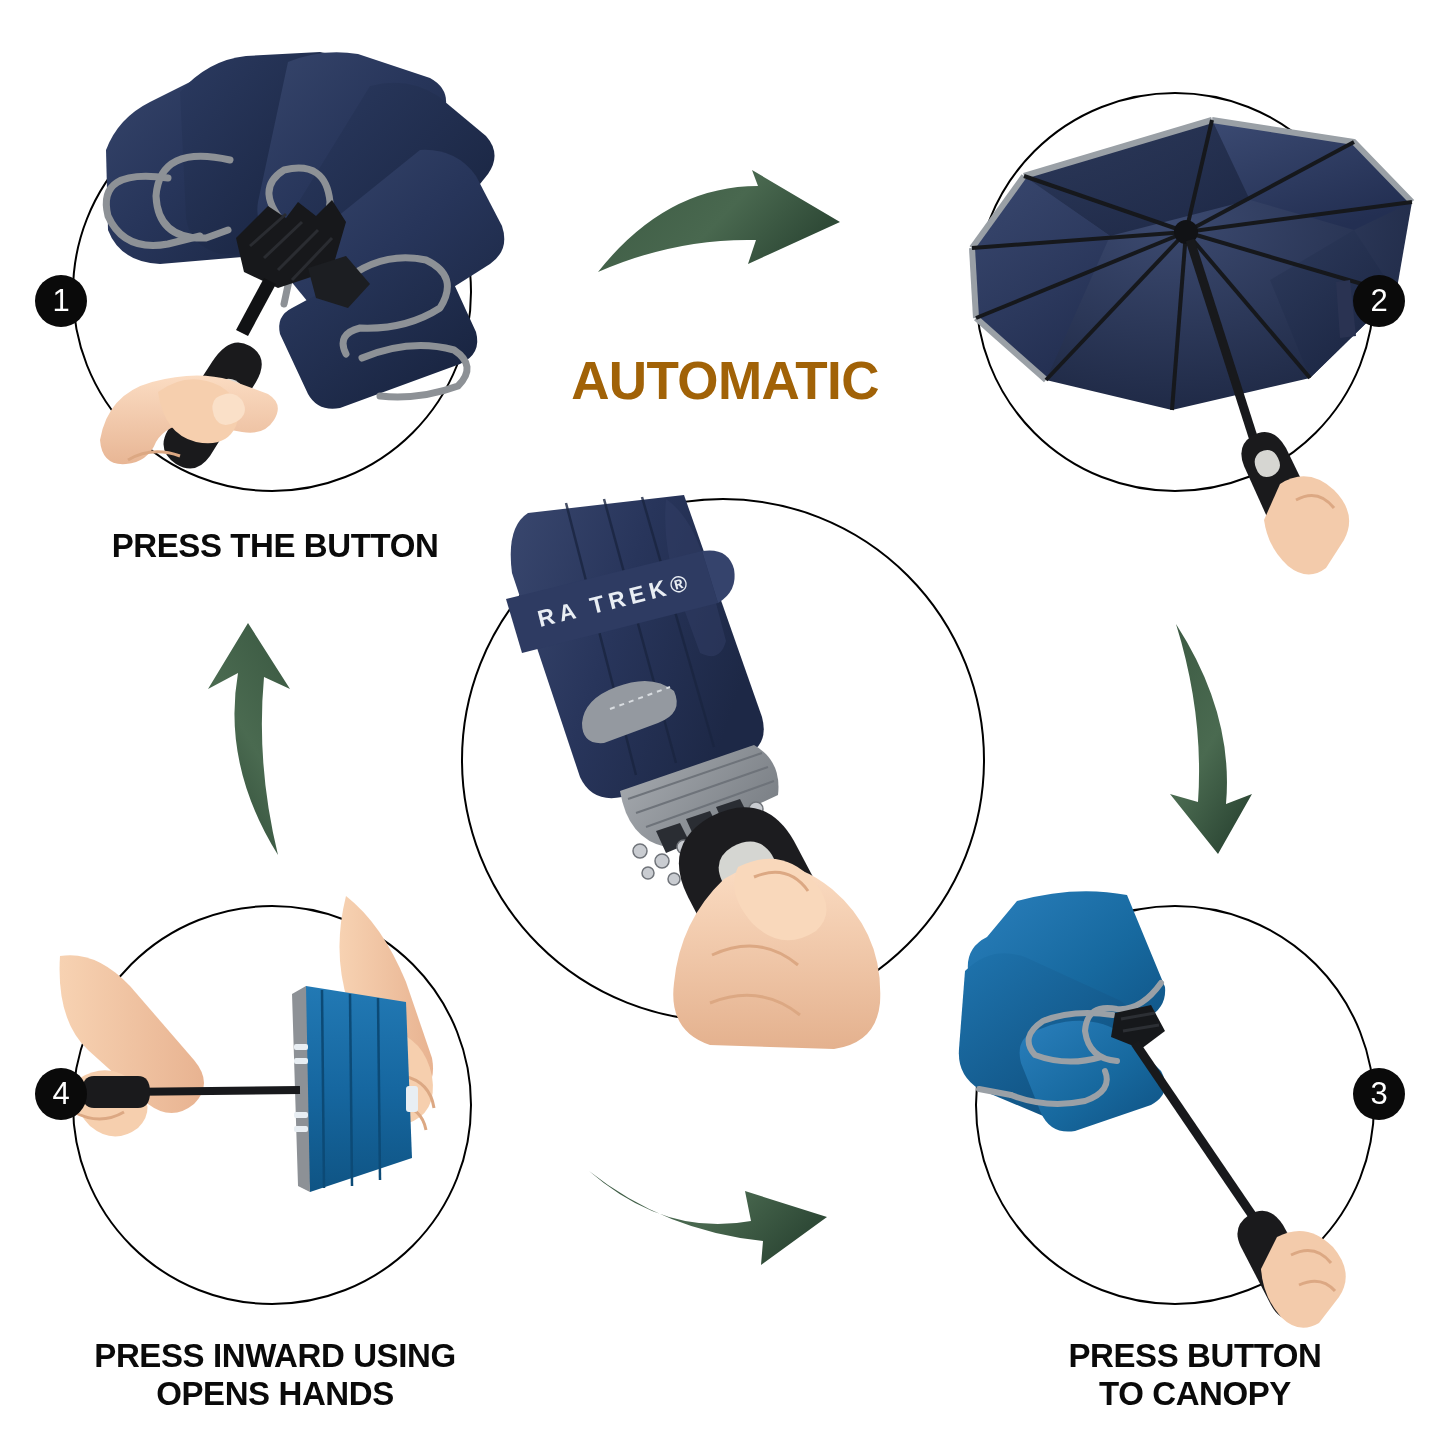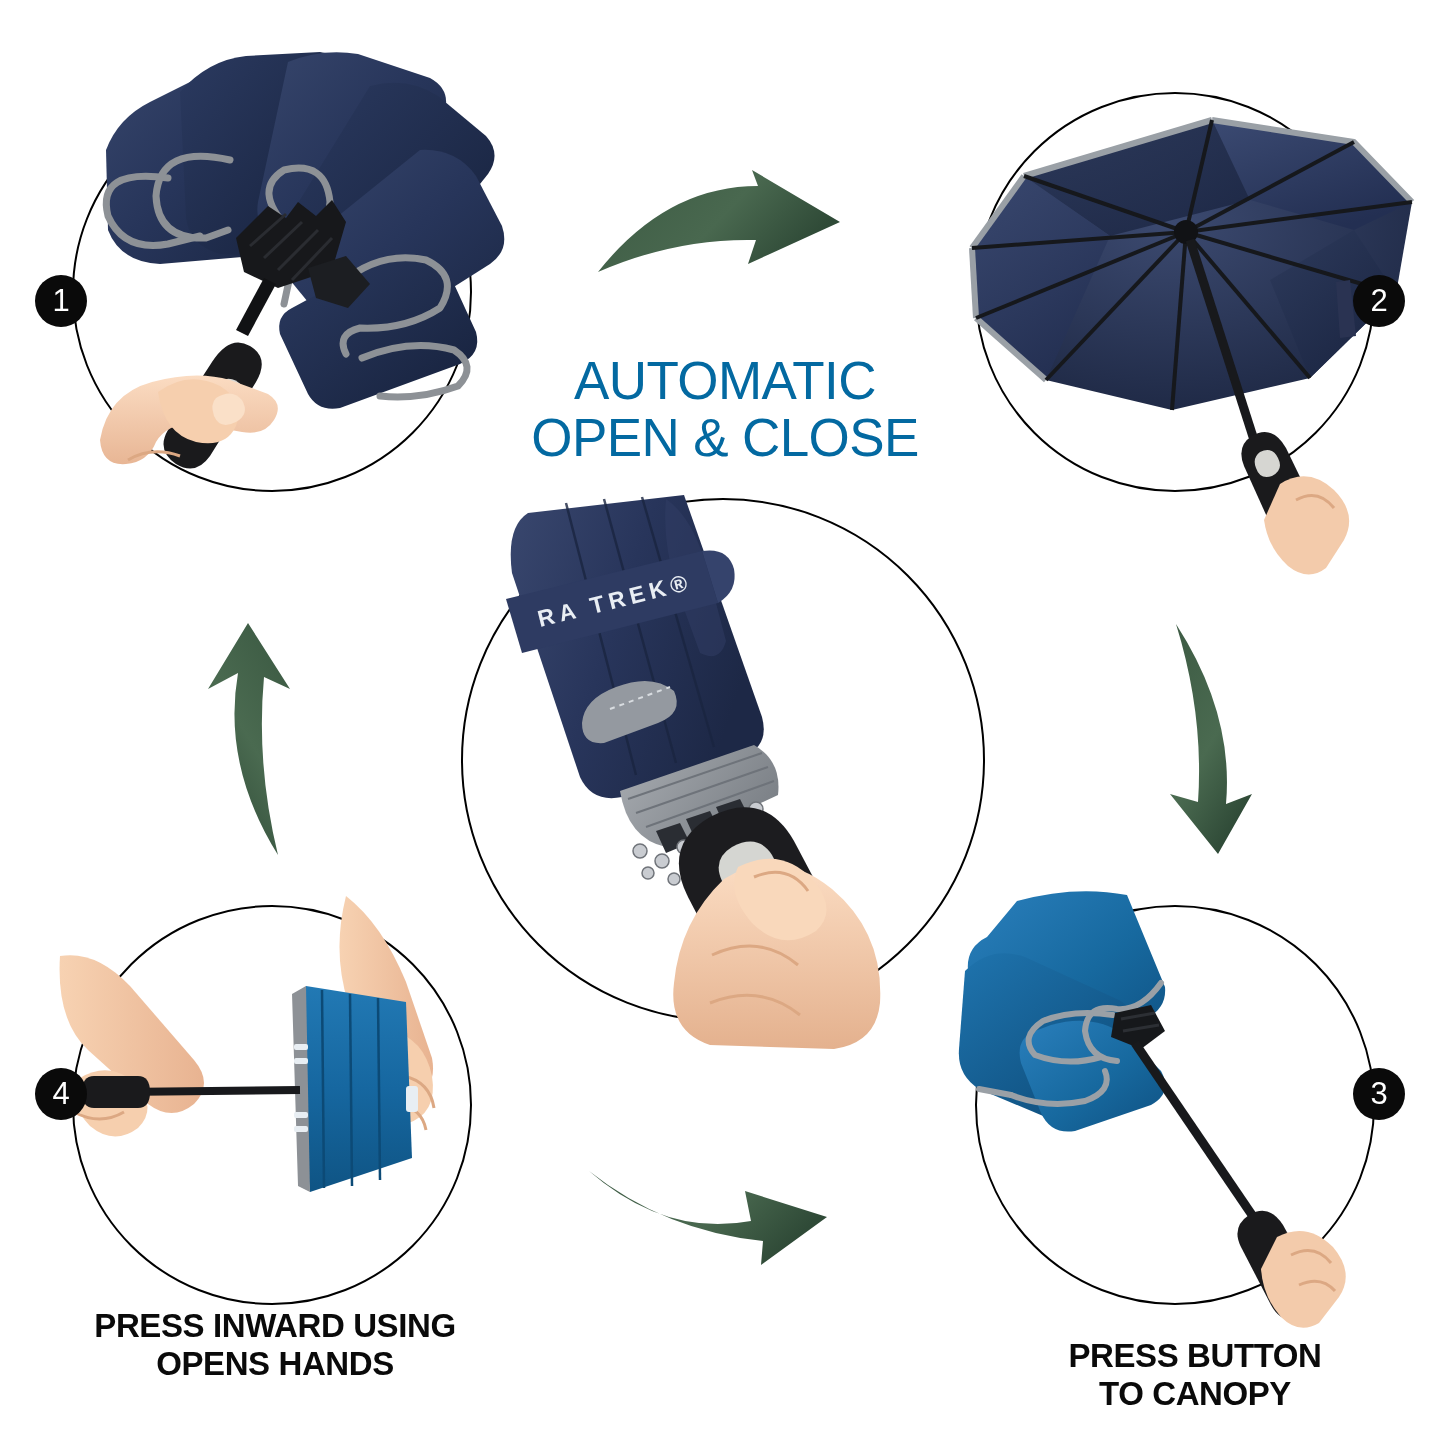--- a/index.html
+++ b/index.html
@@ -38,7 +38,7 @@
 
   
   .title{position:absolute;left:460px;top:352px;width:530px;text-align:center;
-         font-size:53px;font-weight:400;line-height:1.08;color:#0369a1;letter-spacing:-0.6px;}
+         font-size:53px;font-weight:700;line-height:1.08;color:#a16207;letter-spacing:-0.6px;}
 
   
   .arrow{position:absolute;}

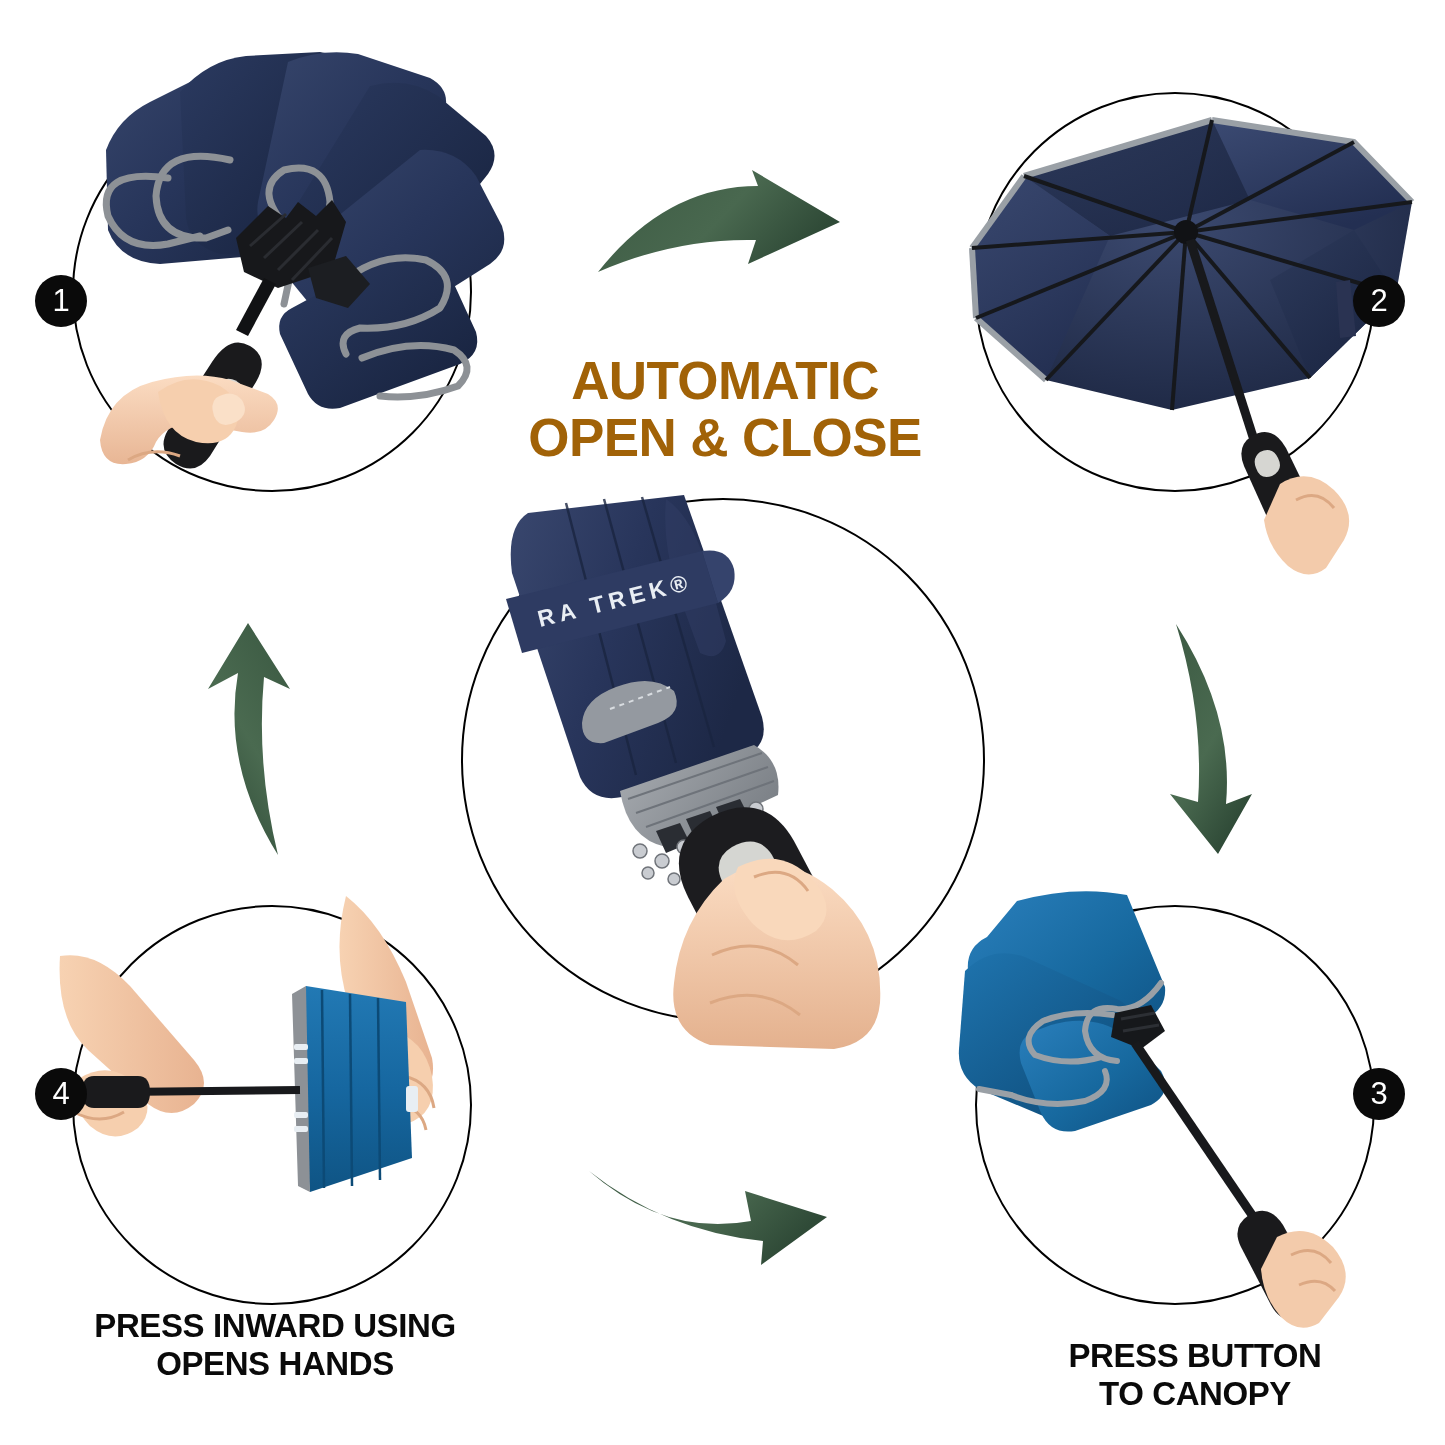--- a/index.html
+++ b/index.html
@@ -367,7 +367,6 @@
 
   <div class="title">
     <div>AUTOMATIC</div>
-    <div>OPEN &amp; CLOSE</div>
   </div>
 
   <div class="arrow ar-top">

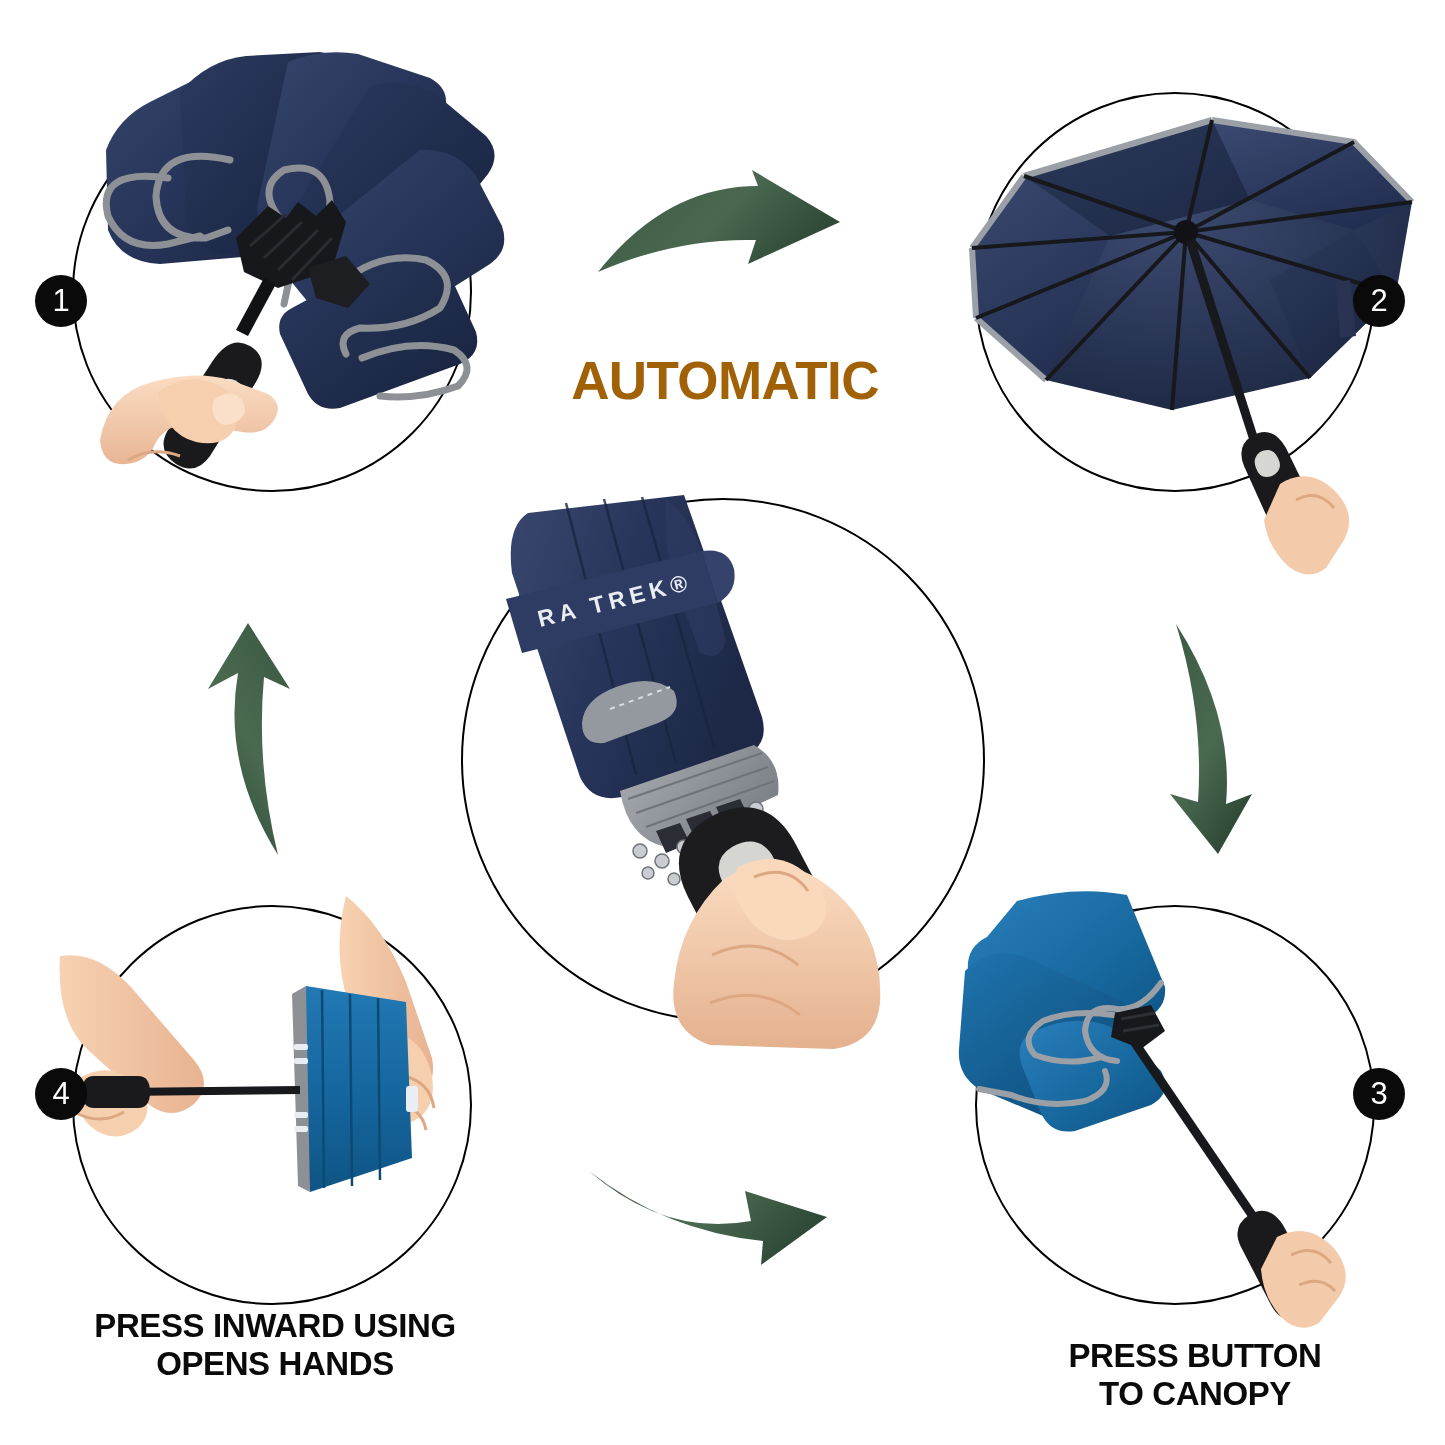--- a/index.html
+++ b/index.html
@@ -117,6 +117,7 @@
   <div class="circ c1"></div>
   <div class="badge b1">1</div>
   <div class="cap cap-tl">
+    <div>PRESS THE BUTTON</div>
   </div>
 
   <div class="photo" style="left:950px;top:80px;width:470px;height:440px;z-index:10;">

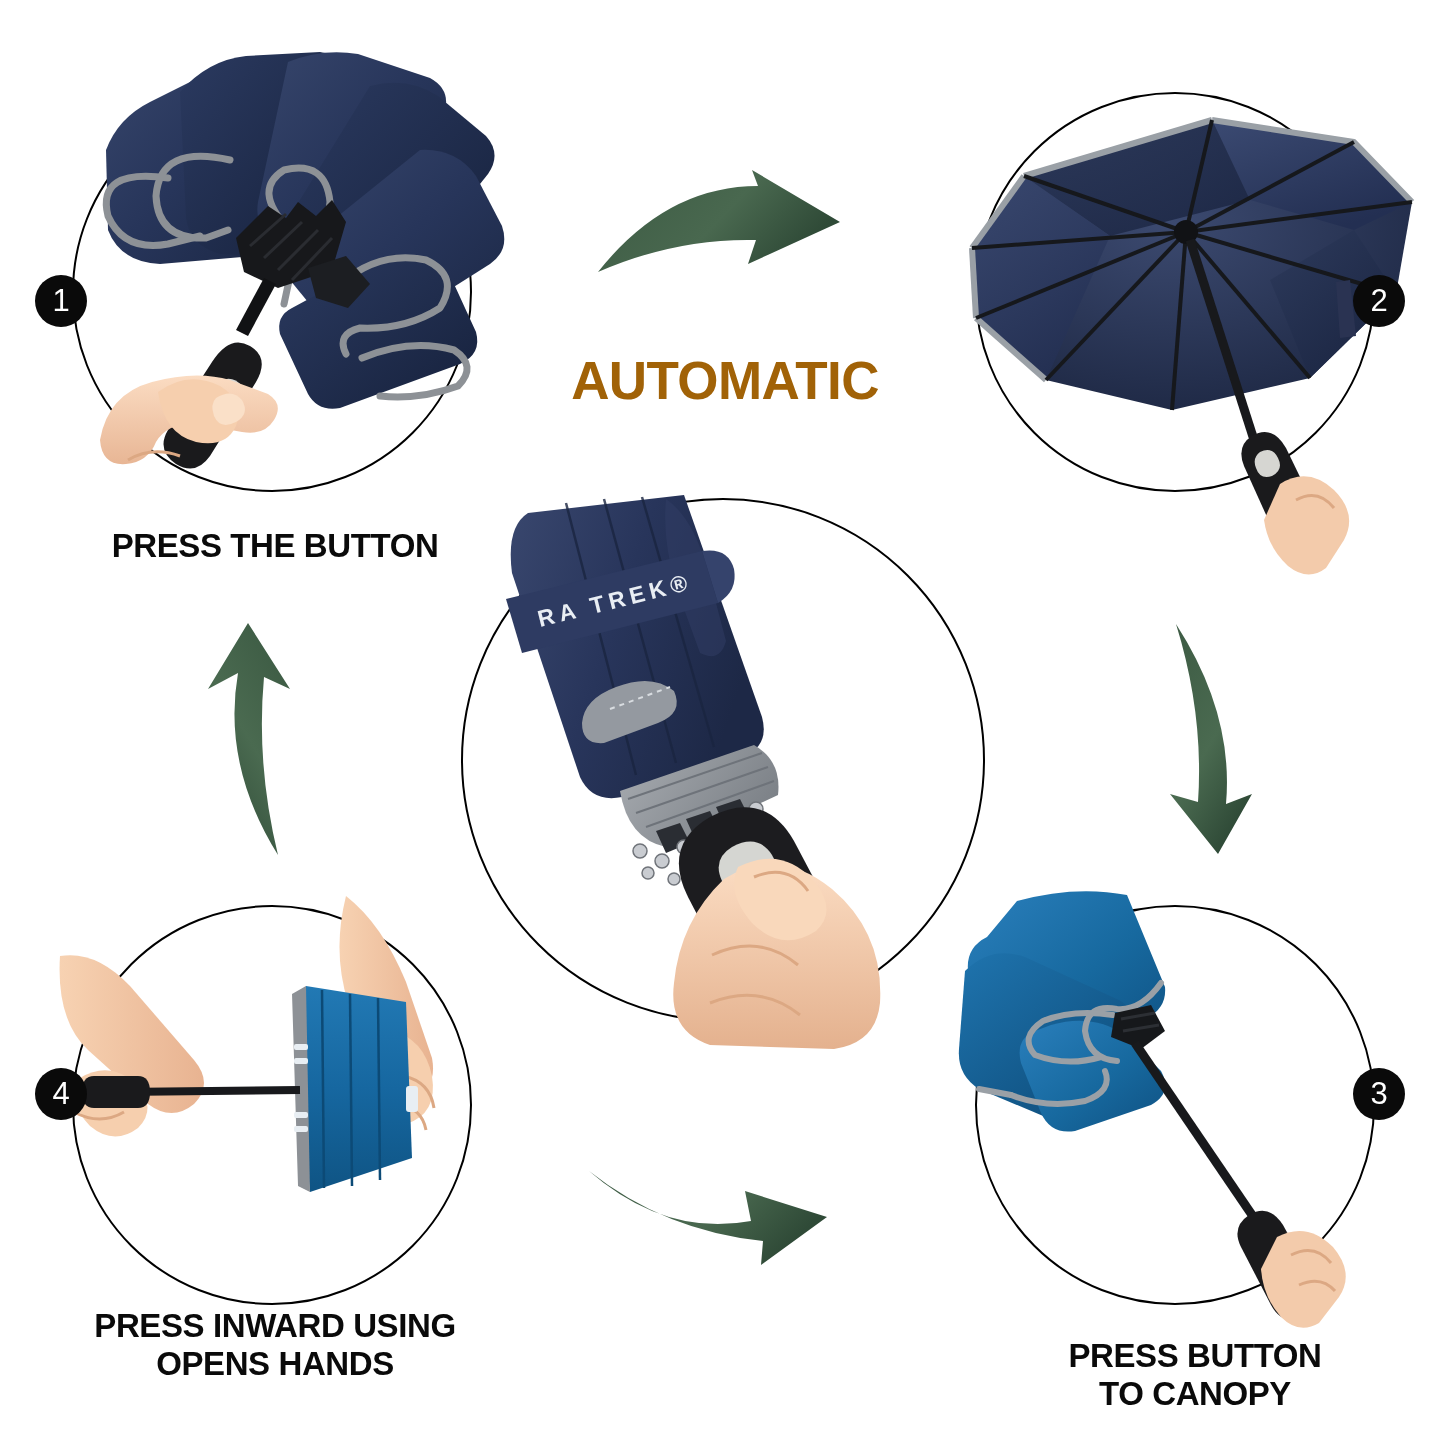--- a/index.html
+++ b/index.html
@@ -33,7 +33,7 @@
        font-size:33px;line-height:1.16;letter-spacing:-0.4px;}
   .cap-tl{left:30px;  top:527px; width:490px;}
   .cap-tr{left:935px; top:527px; width:480px;}
-  .cap-bl{left:20px;  top:1307px;width:510px;}
+  .cap-bl{left:20px;  top:1337px;width:510px;}
   .cap-br{left:960px; top:1337px;width:470px;text-align:center;}
 
   

